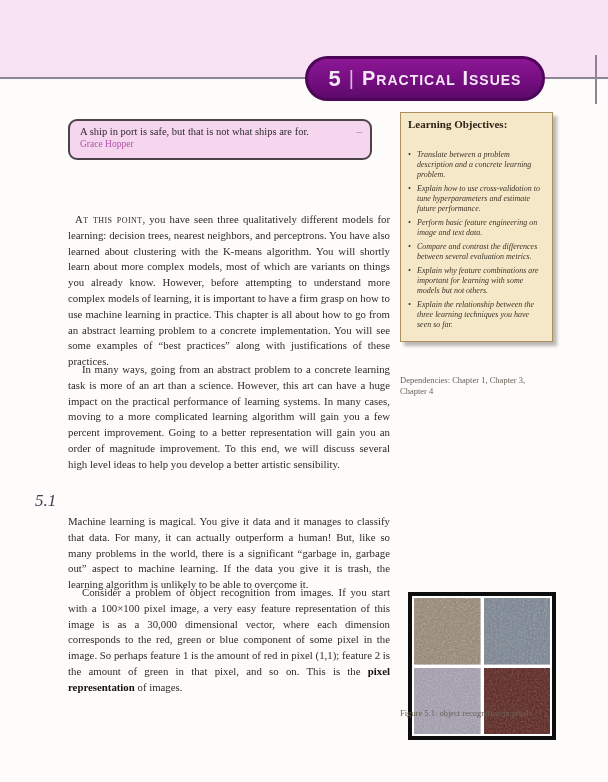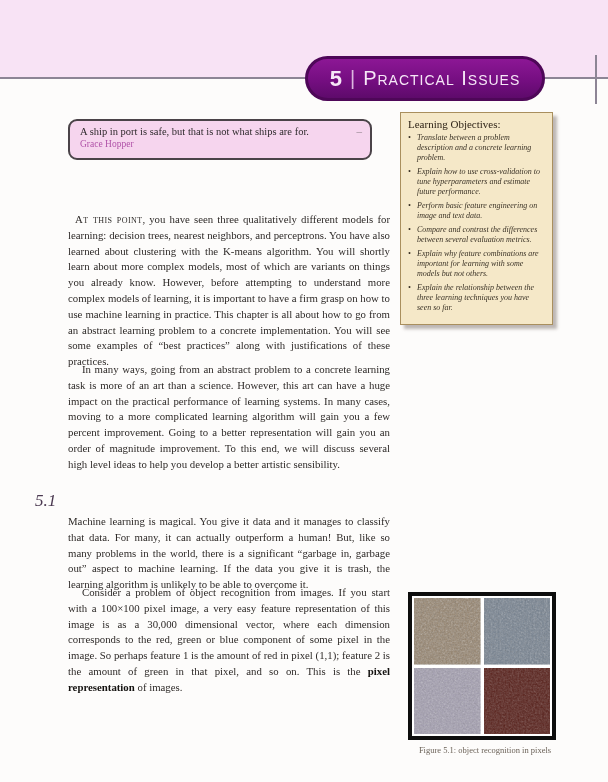--- a/index.html
+++ b/index.html
@@ -21,7 +21,7 @@
           font-family:"Liberation Sans", sans-serif; color:#f6e7f7; z-index:5; }
   .pill .num { font-size:22px; font-weight:700; margin-right:8px; }
   .pill .sep { font-size:20px; font-weight:400; margin-right:8px; color:#dcb8e0; }
-  .pill .ttl { font-size:20px; font-weight:400; font-variant:small-caps; letter-spacing:1px; }
+  .pill .ttl { font-size:20px; font-weight:700; font-variant:small-caps; letter-spacing:1px; }
 
   
   .quote-box { position:absolute; top:119px; left:68px; width:304px; height:41px;

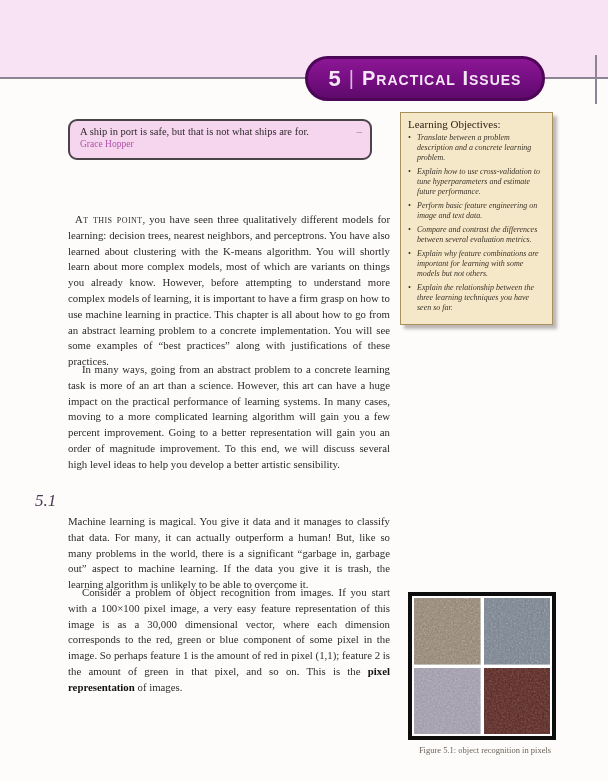--- a/index.html
+++ b/index.html
@@ -36,7 +36,7 @@
                 background:#f5e8c8; border:1.5px solid #a98f5e;
                 box-shadow:4px 4px 3px rgba(110,100,95,0.45);
                 padding:5px 7px 7px 7px; }
-  .objectives h3 { font-size:11px; font-weight:400; color:#2e2317; margin-bottom:3px;
+  .objectives h3 { font-size:11px; font-weight:700; color:#2e2317; margin-bottom:20px;
                    font-family:"Liberation Serif", serif; }
   .objectives ul { list-style:none;font-style:italic; }
   .objectives li { font-size:8px; line-height:10px; color:#3a3226; margin-bottom:4px;

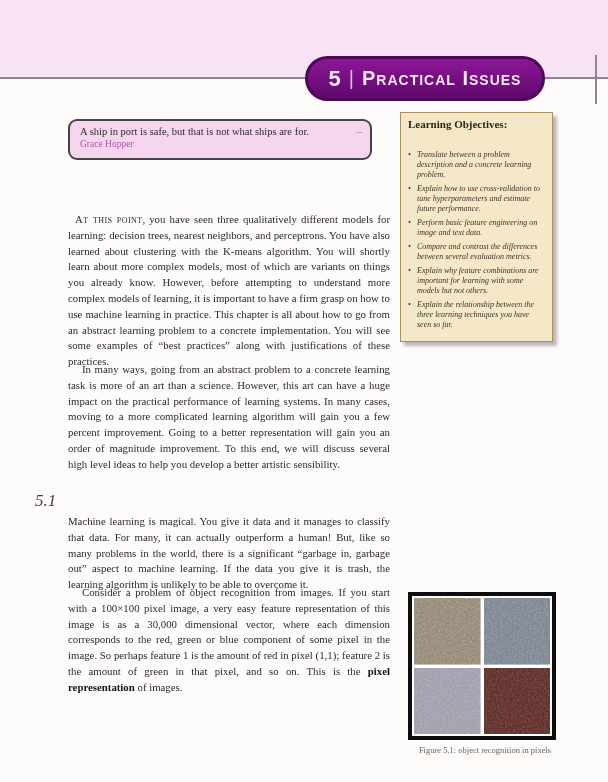--- a/index.html
+++ b/index.html
@@ -102,6 +102,7 @@
     </ul>
   </div>
 
+  <div class="dependencies">Dependencies: Chapter 1, Chapter 3, Chapter 4</div>
 
   <p class="body-block p1"><span class="smallcaps">At this point</span><span>, you have seen three qualitatively different models for learning: decision trees, nearest neighbors, and perceptrons. You have also learned about clustering with the K-means algorithm. You will shortly learn about more complex models, most of which are variants on things you already know. However, before attempting to understand more complex models of learning, it is important to have a firm grasp on how to use machine learning in practice. This chapter is all about how to go from an abstract learning problem to a concrete implementation. You will see some examples of “best practices” along with justifications of these practices.</span></p>
 

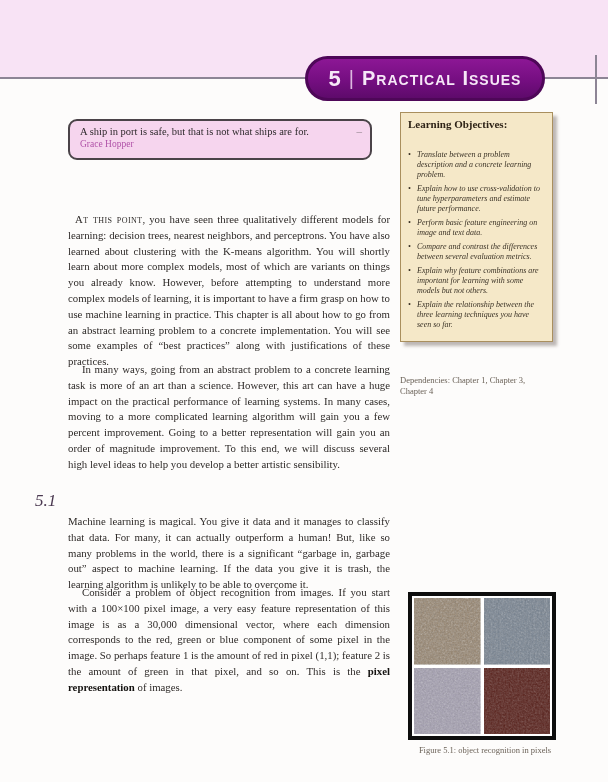--- a/index.html
+++ b/index.html
@@ -66,8 +66,8 @@
                 display:grid; grid-template-columns:1fr 1fr; grid-template-rows:1fr 1fr;
                 gap:3px; padding:2px; }
   .quad { width:100%; height:100%; display:block; }
-  .figure-caption { position:absolute; top:745px; left:400px; width:170px;
-                    font-size:8.5px; color:#6b6258;text-align:center; }
+  .figure-caption { position:absolute; top:708px; left:400px; width:170px;
+                    font-size:8.5px; color:#6b6258; }
 </style>
 </head>
 <body>

